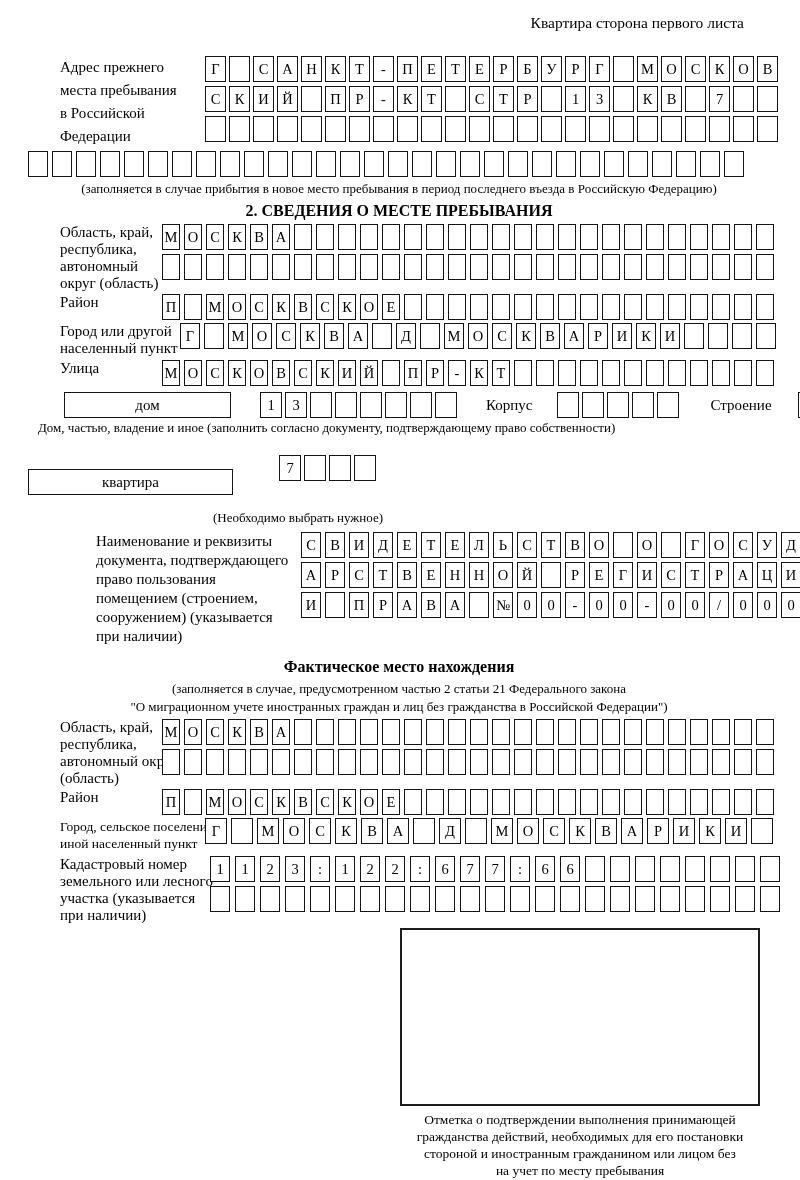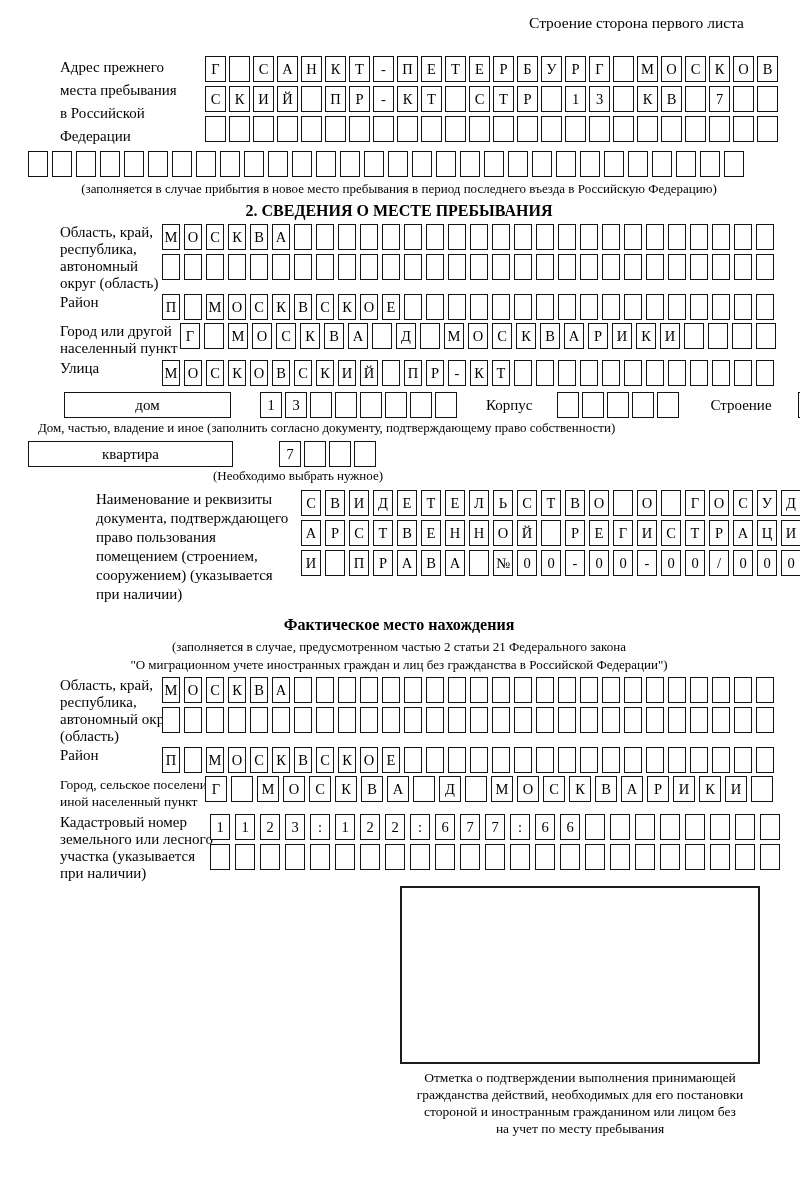--- a/index.html
+++ b/index.html
@@ -56,7 +56,7 @@
 
 <div class="page">
 
-  <div class="hdr-note">Строение сторона первого листа</div>
+  <div class="hdr-note">Квартира сторона первого листа</div>
 
   <div class="flexrow m-blockA">
     <div class="lbl lbl-a">

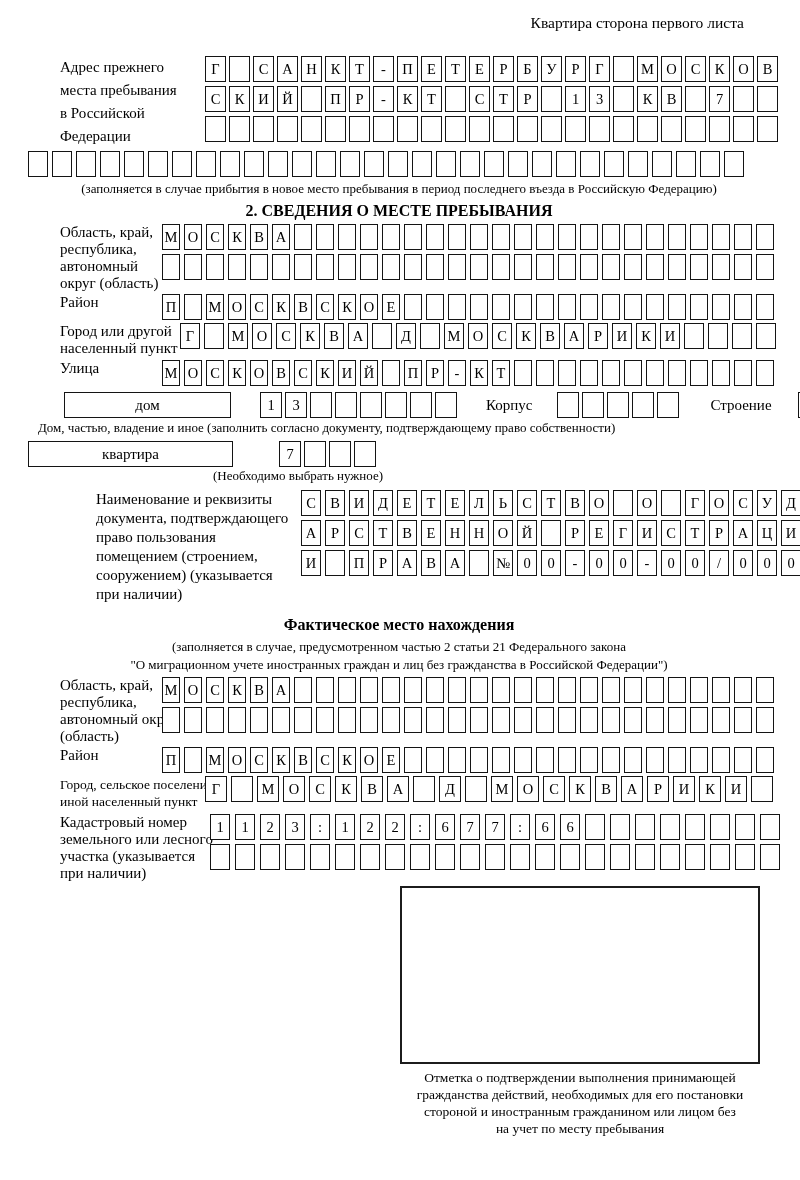--- a/index.html
+++ b/index.html
@@ -37,7 +37,7 @@
   .bigbox { flex-shrink:0; height:26px; border:1.6px solid #141414; display:flex;
             align-items:center; justify-content:center; font-size:15px; }
   .dom-box { width:167px; }
-  .kv-box  { width:205px; }
+  .kv-box  { width:205px;margin-top:28px; }
   .inline-lbl { font-size:15px; line-height:26px; white-space:nowrap; }
 
   .chk { flex-shrink:0; width:25px; height:27px; border:1.8px solid #141414;

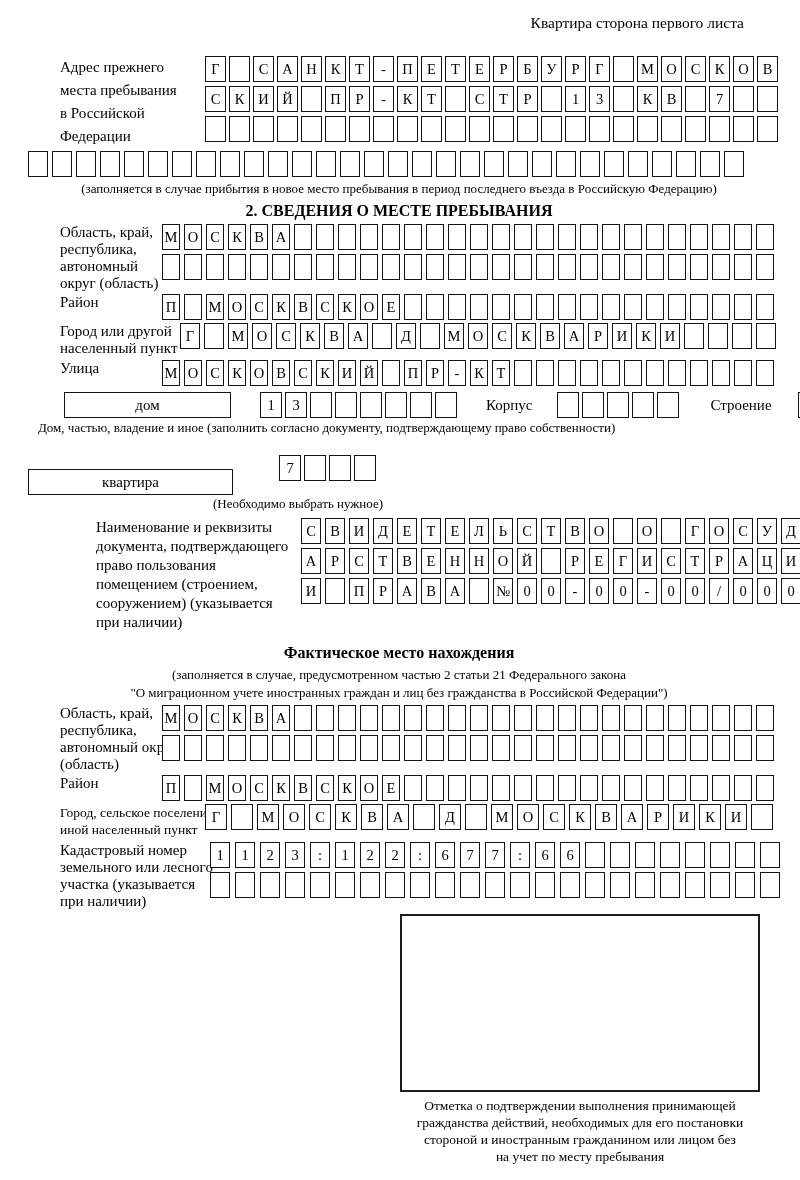--- a/index.html
+++ b/index.html
@@ -399,7 +399,7 @@
       </div>
   </div>
 
-  <div class="caption" style="margin-left:185px; margin-top:1px;">(Необходимо выбрать нужное)</div>
+  <div class="caption" style="margin-left:185px; margin-top:15px;">(Необходимо выбрать нужное)</div>
 
   <div class="flexrow m6">
     <div class="lbl lbl-217">

